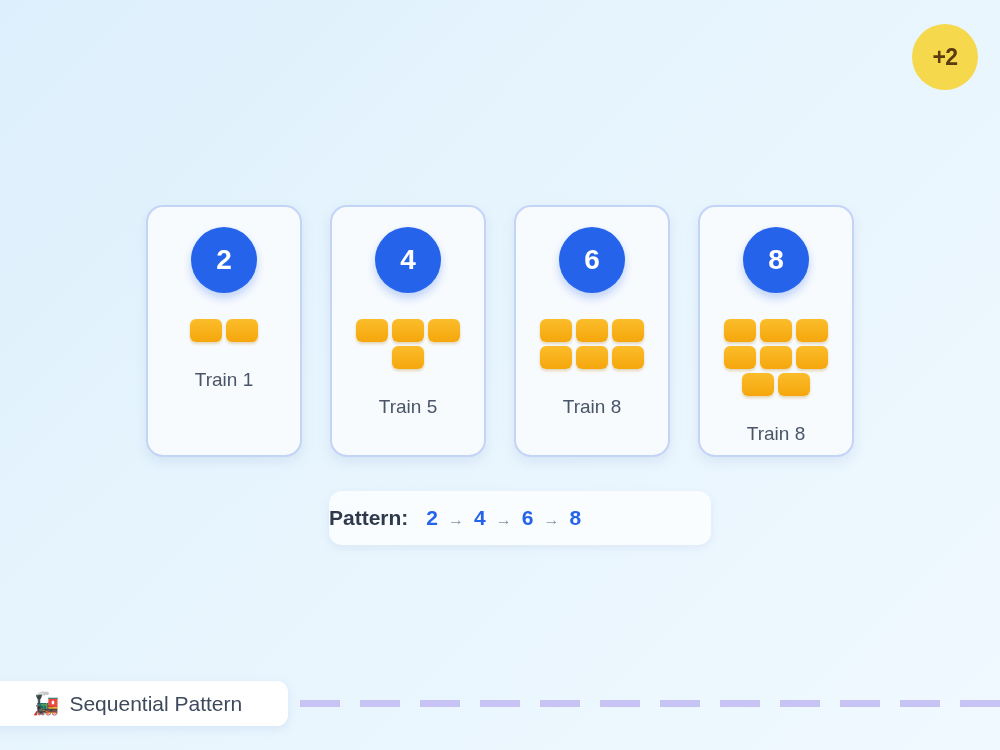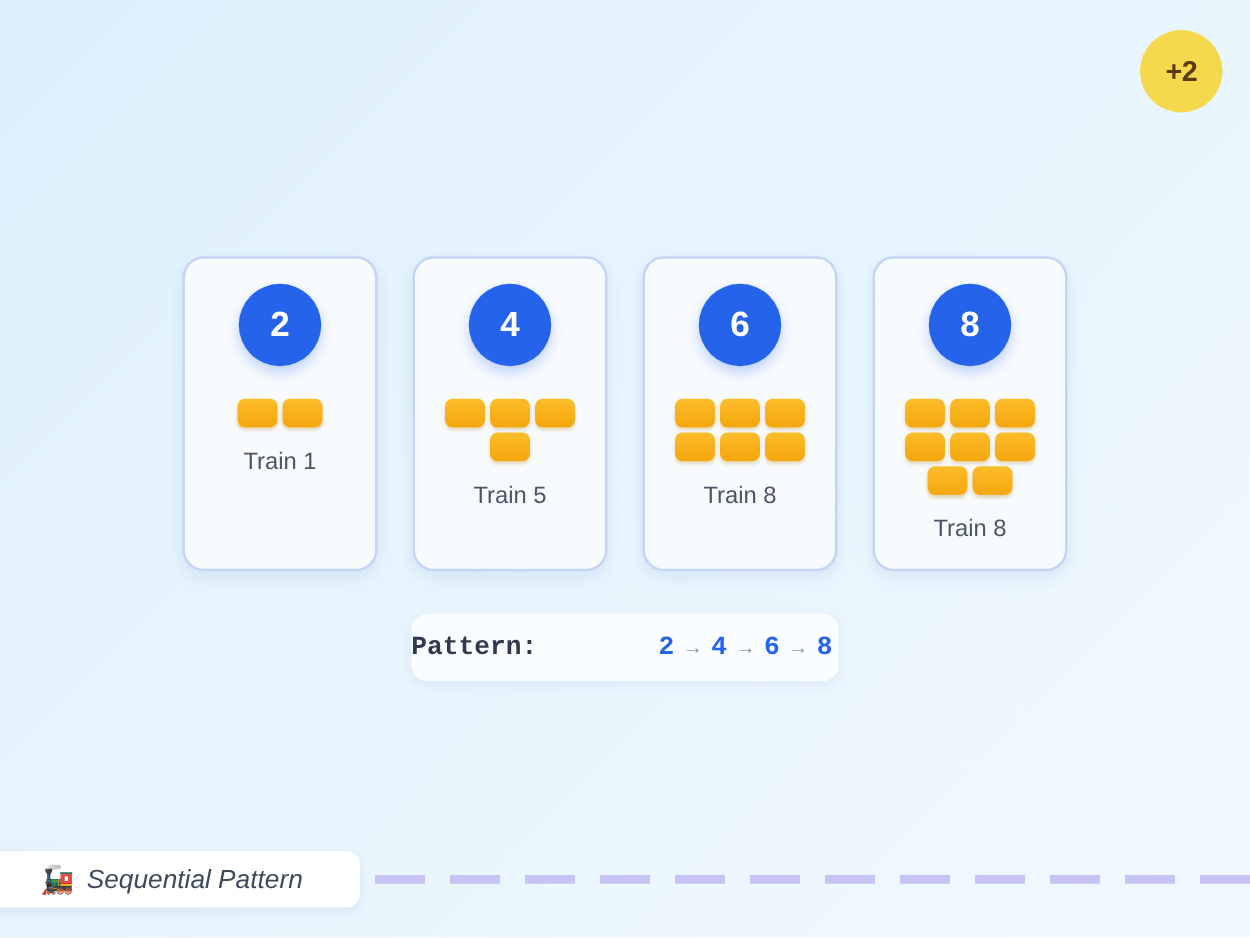--- a/index.html
+++ b/index.html
@@ -95,7 +95,7 @@
   }
 
   .card-label {
-    margin-top: 17px;
+    margin-top: 27px;
     font-size: 19px;
     color: #4a5568;
     white-space: nowrap;

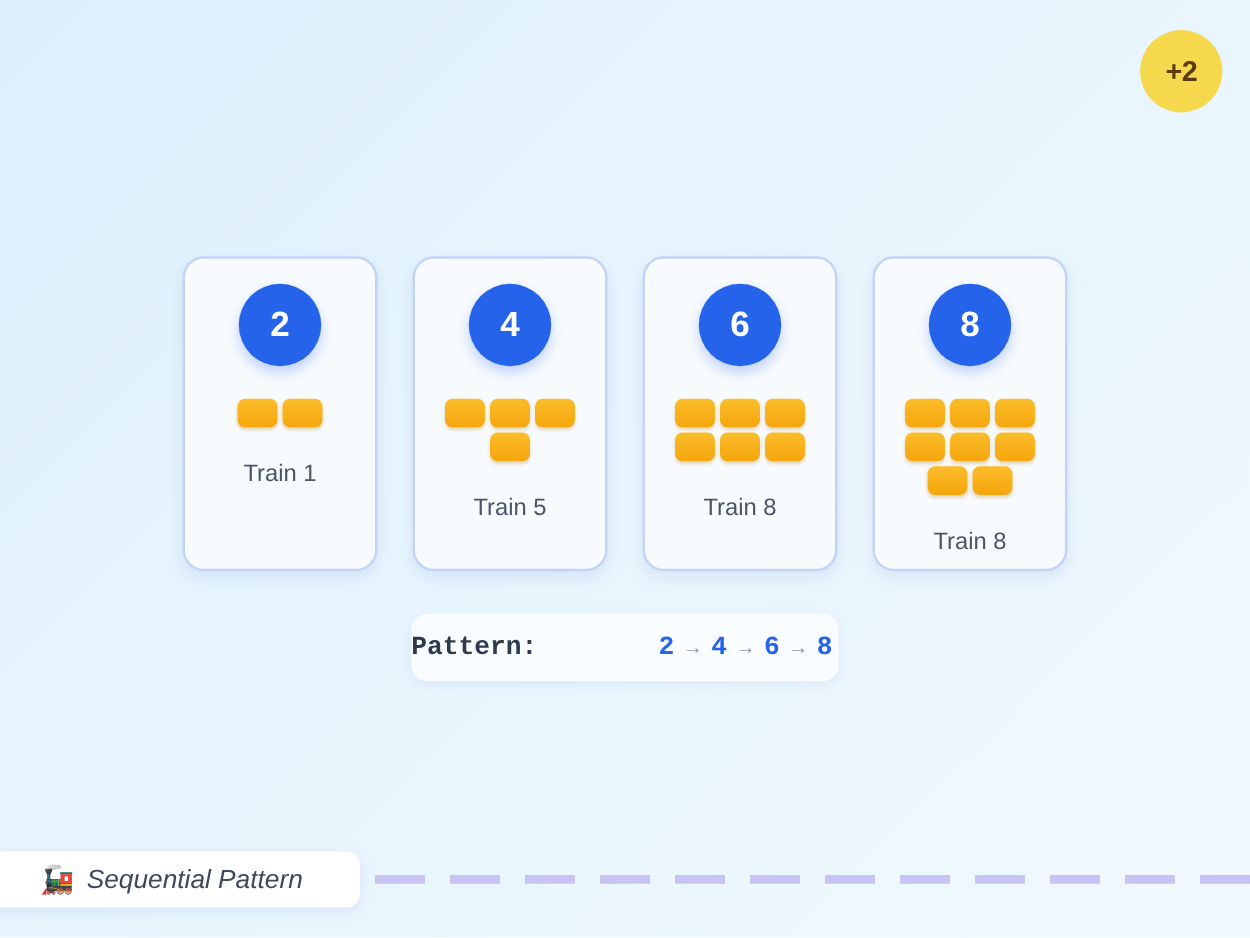--- a/index.html
+++ b/index.html
@@ -107,16 +107,15 @@
     position: absolute;
     left: 329px;
     top: 491px;
-    width: 342px;
+    width: 382px;
     height: 54px;
     background: #fafdff;
     border-radius: 13px;
     box-shadow: 0 3px 9px rgba(120, 150, 200, 0.13);
     display: flex;
     align-items: center;
-    justify-content: space-between;
+    justify-content: flex-start;
     gap: 9px;
-    font-family: Liberation Mono, monospace;
   }
 
   #pattern-title {

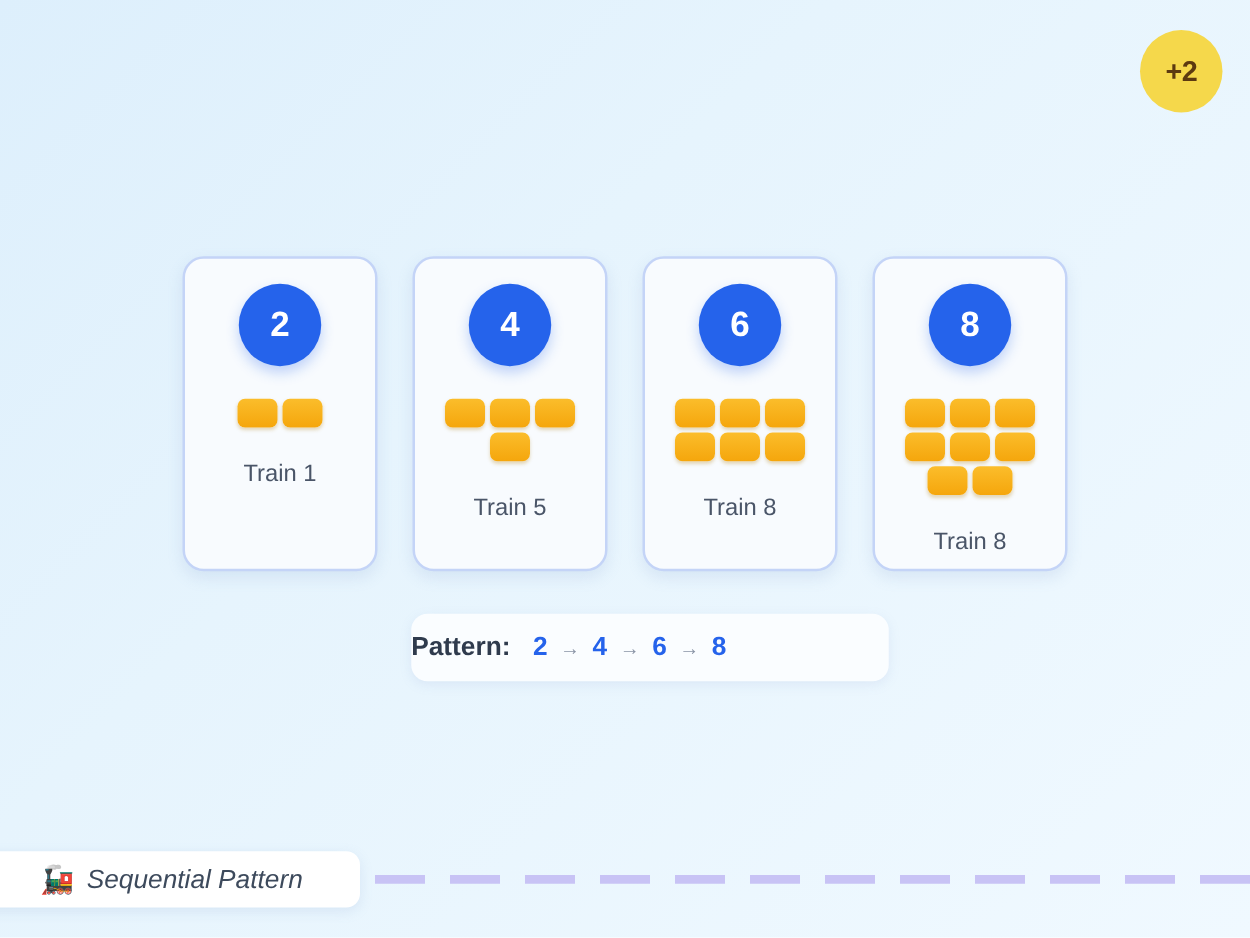--- a/index.html
+++ b/index.html
@@ -173,7 +173,6 @@
     font-size: 21px;
     color: #3d4a5c;
     white-space: nowrap;
-    font-style: italic;
   }
 </style>
 </head>

